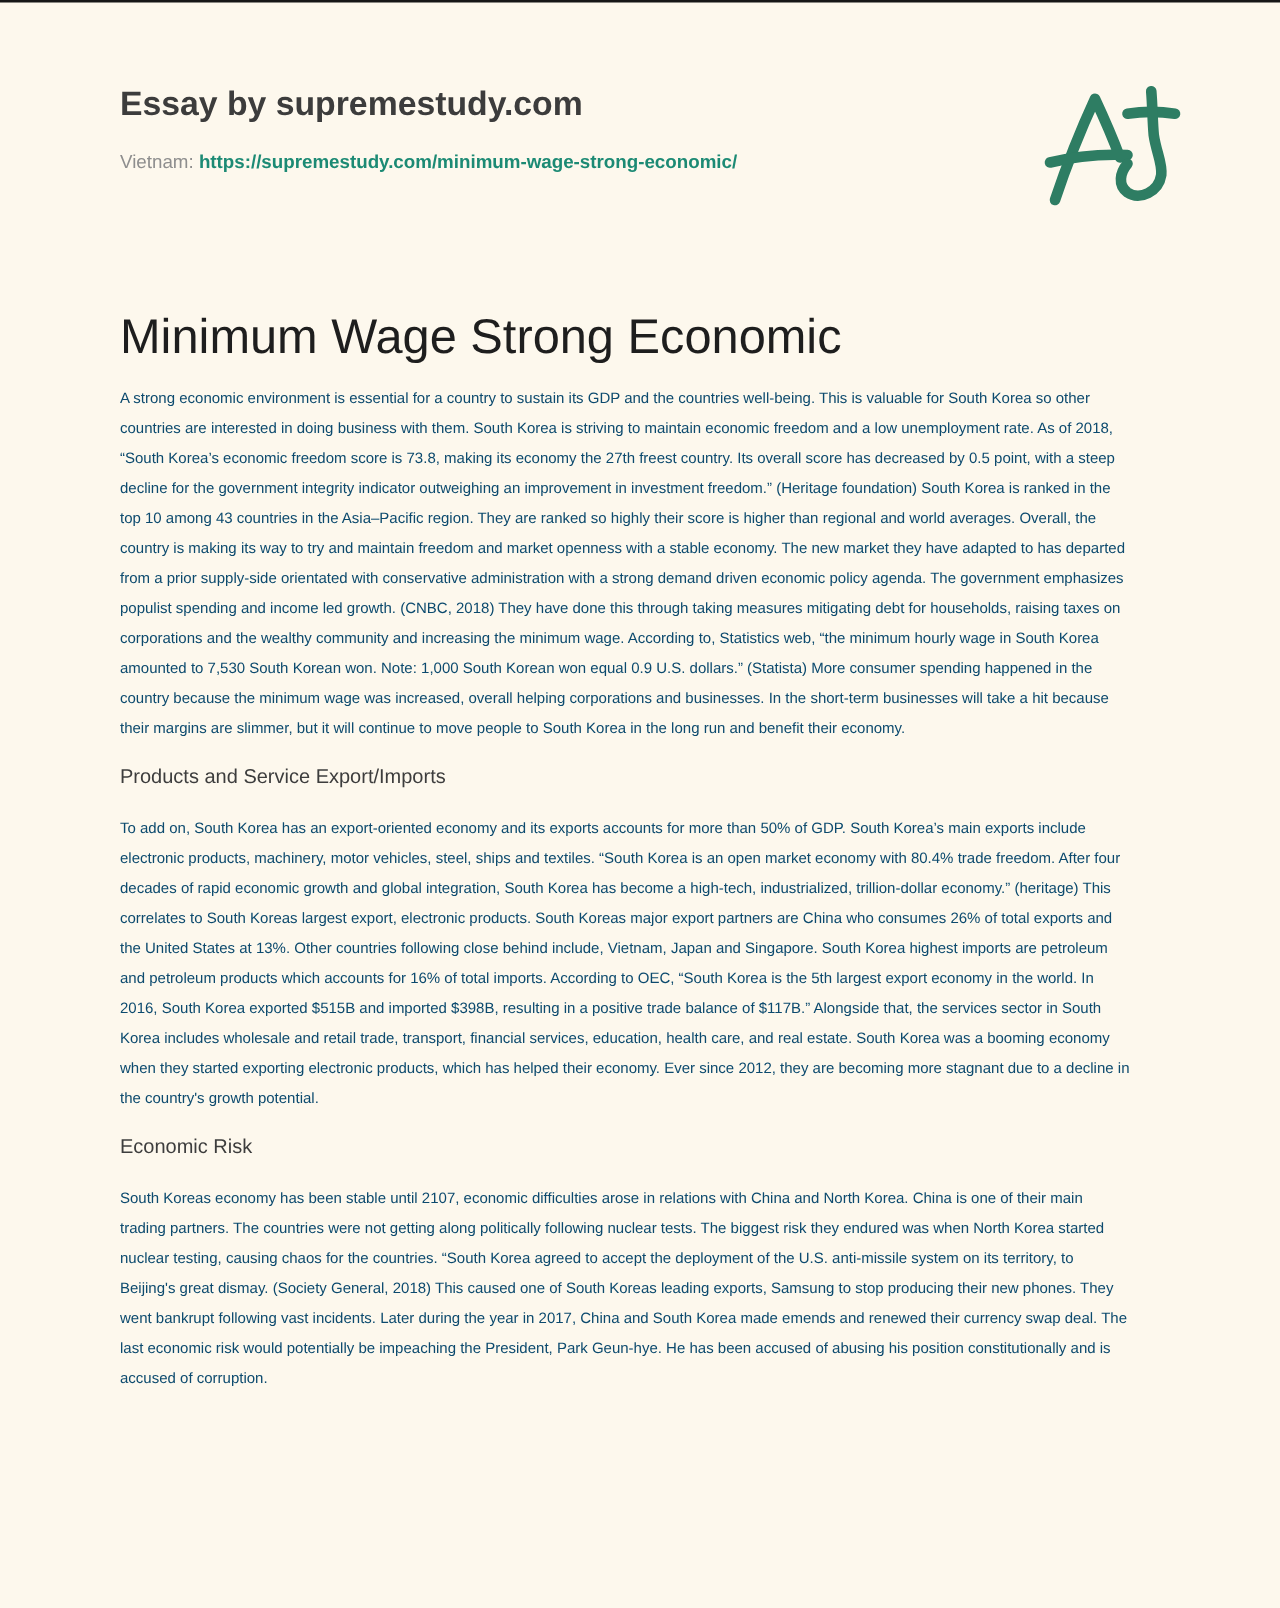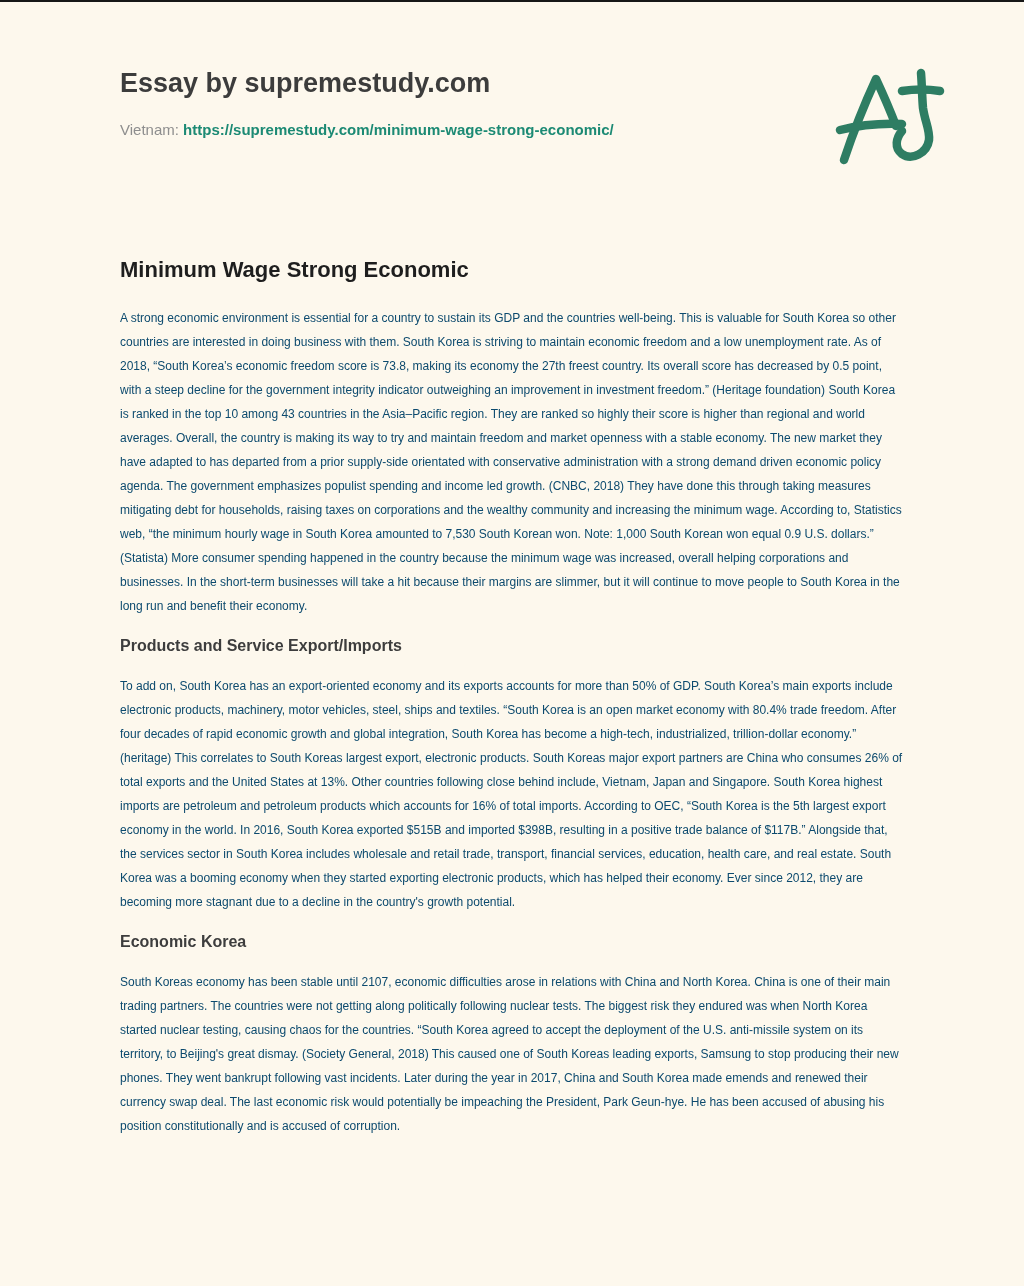--- a/index.html
+++ b/index.html
@@ -23,7 +23,6 @@
     position: relative;
     box-sizing: border-box;
     padding: 64px 120px 0 96px;
-    margin-left: 24px;
   }
   .byline {
     font-size: 27px;

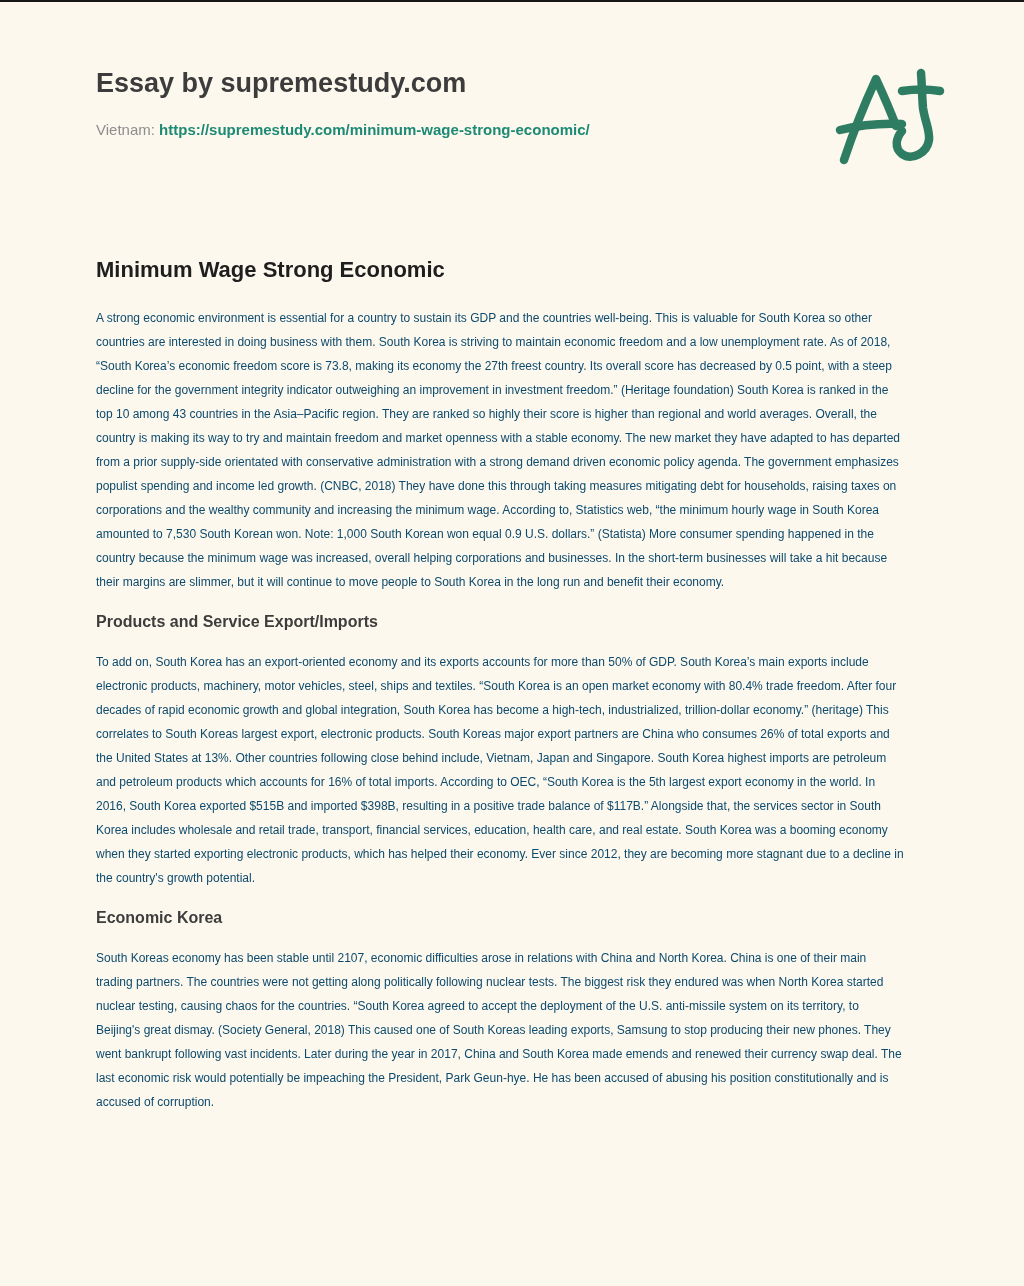--- a/index.html
+++ b/index.html
@@ -57,9 +57,9 @@
   }
   h1.essay-title {
     margin: 110px 0 16px 0;
-    font-size: 22px;
+    font-size: 39px;
     line-height: 40px;
-    font-weight: 700;
+    font-weight: 400;
     color: #1e1e1e;
     max-width: 840px;
   }

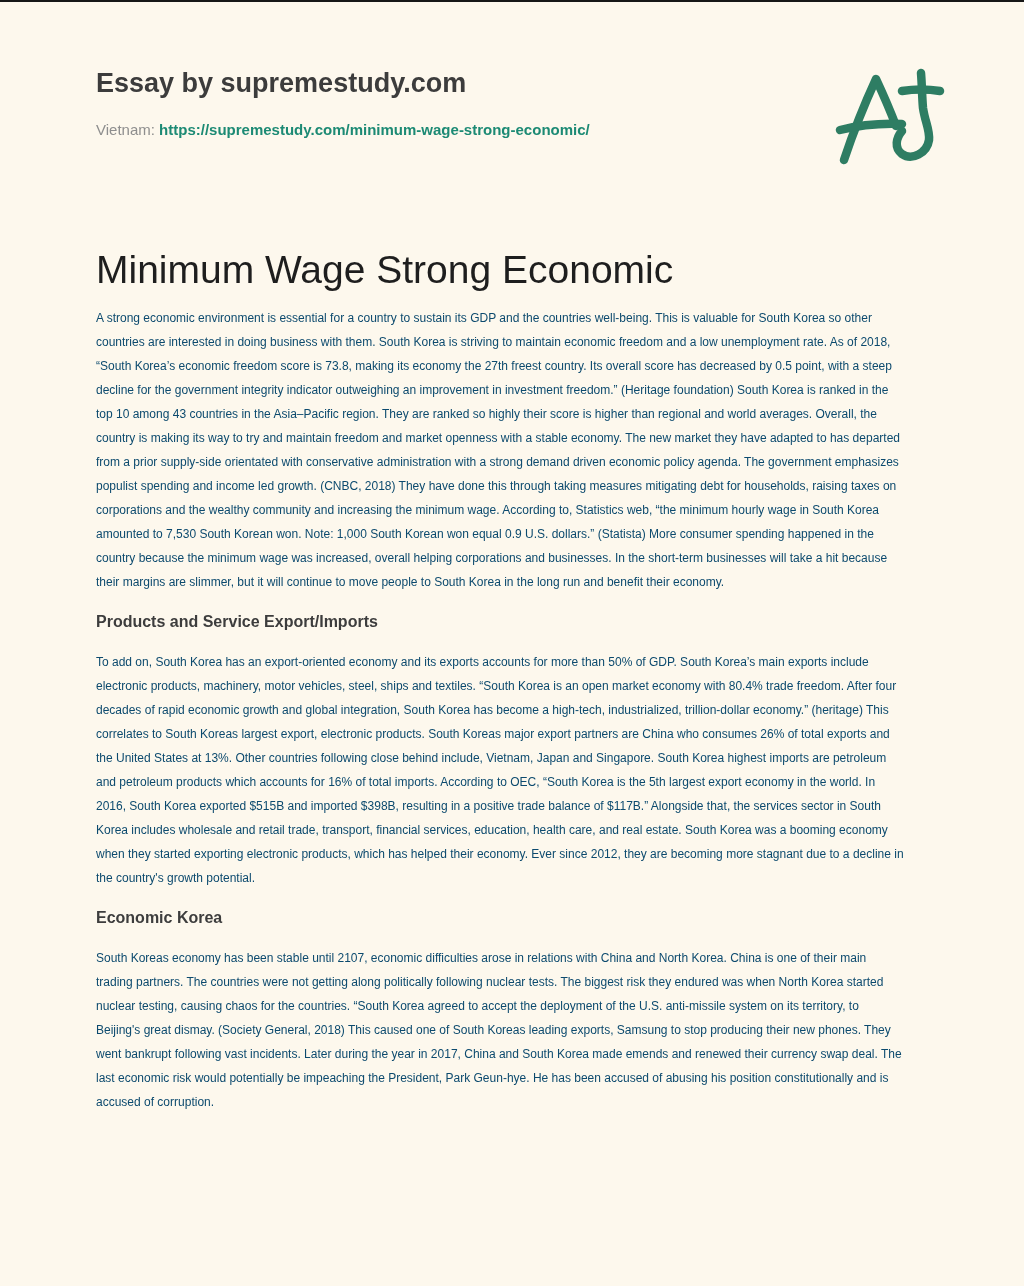--- a/index.html
+++ b/index.html
@@ -67,7 +67,7 @@
     margin: 16px 0;
     font-size: 16px;
     line-height: 24px;
-    font-weight: 700;
+    font-weight: 400;
     color: #3d3d3d;
     max-width: 840px;
   }

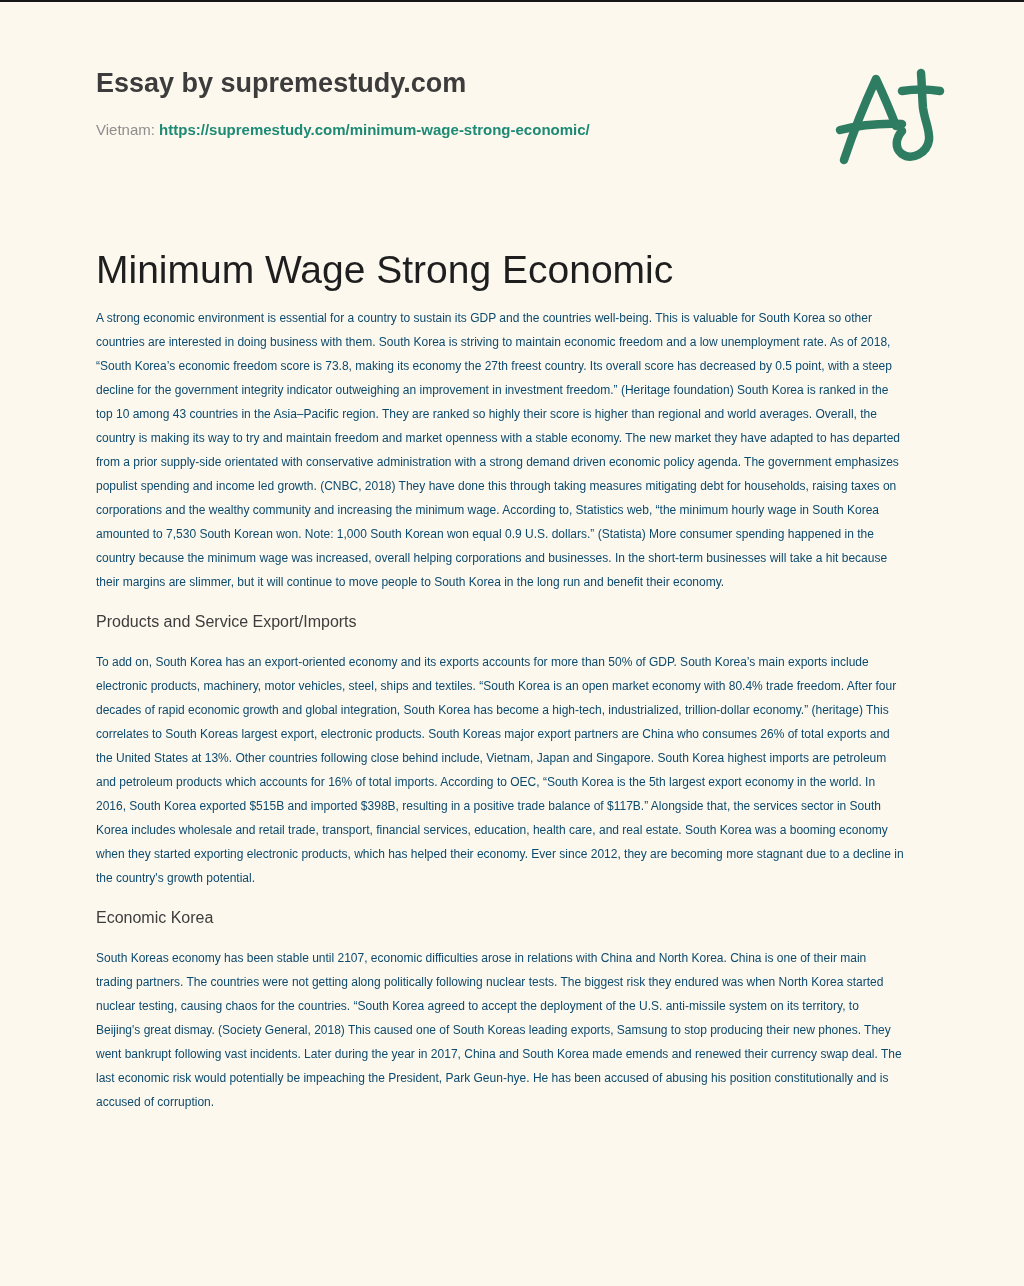--- a/index.html
+++ b/index.html
@@ -115,7 +115,7 @@
 
     <p class="essay-paragraph">To add on, South Korea has an export-oriented economy and its exports accounts for more than 50% of GDP. South Korea’s main exports include electronic products, machinery, motor vehicles, steel, ships and textiles. “South Korea is an open market economy with 80.4% trade freedom. After four decades of rapid economic growth and global integration, South Korea has become a high-tech, industrialized, trillion-dollar economy.” (heritage) This correlates to South Koreas largest export, electronic products. South Koreas major export partners are China who consumes 26% of total exports and the United States at 13%. Other countries following close behind include, Vietnam, Japan and Singapore. South Korea highest imports are petroleum and petroleum products which accounts for 16% of total imports. According to OEC, “South Korea is the 5th largest export economy in the world. In 2016, South Korea exported $515B and imported $398B, resulting in a positive trade balance of $117B.” Alongside that, the services sector in South Korea includes wholesale and retail trade, transport, financial services, education, health care, and real estate. South Korea was a booming economy when they started exporting electronic products, which has helped their economy. Ever since 2012, they are becoming more stagnant due to a decline in the country's growth potential.</p>
 
-    <h2 class="section-heading">Economic Korea</h2>
+    <h2 class="section-heading">Economic Risk</h2>
 
     <p class="essay-paragraph">South Koreas economy has been stable until 2107, economic difficulties arose in relations with China and North Korea. China is one of their main trading partners. The countries were not getting along politically following nuclear tests. The biggest risk they endured was when North Korea started nuclear testing, causing chaos for the countries. “South Korea agreed to accept the deployment of the U.S. anti-missile system on its territory, to Beijing's great dismay. (Society General, 2018) This caused one of South Koreas leading exports, Samsung to stop producing their new phones. They went bankrupt following vast incidents. Later during the year in 2017, China and South Korea made emends and renewed their currency swap deal. The last economic risk would potentially be impeaching the President, Park Geun-hye. He has been accused of abusing his position constitutionally and is accused of corruption.</p>
   </main>

